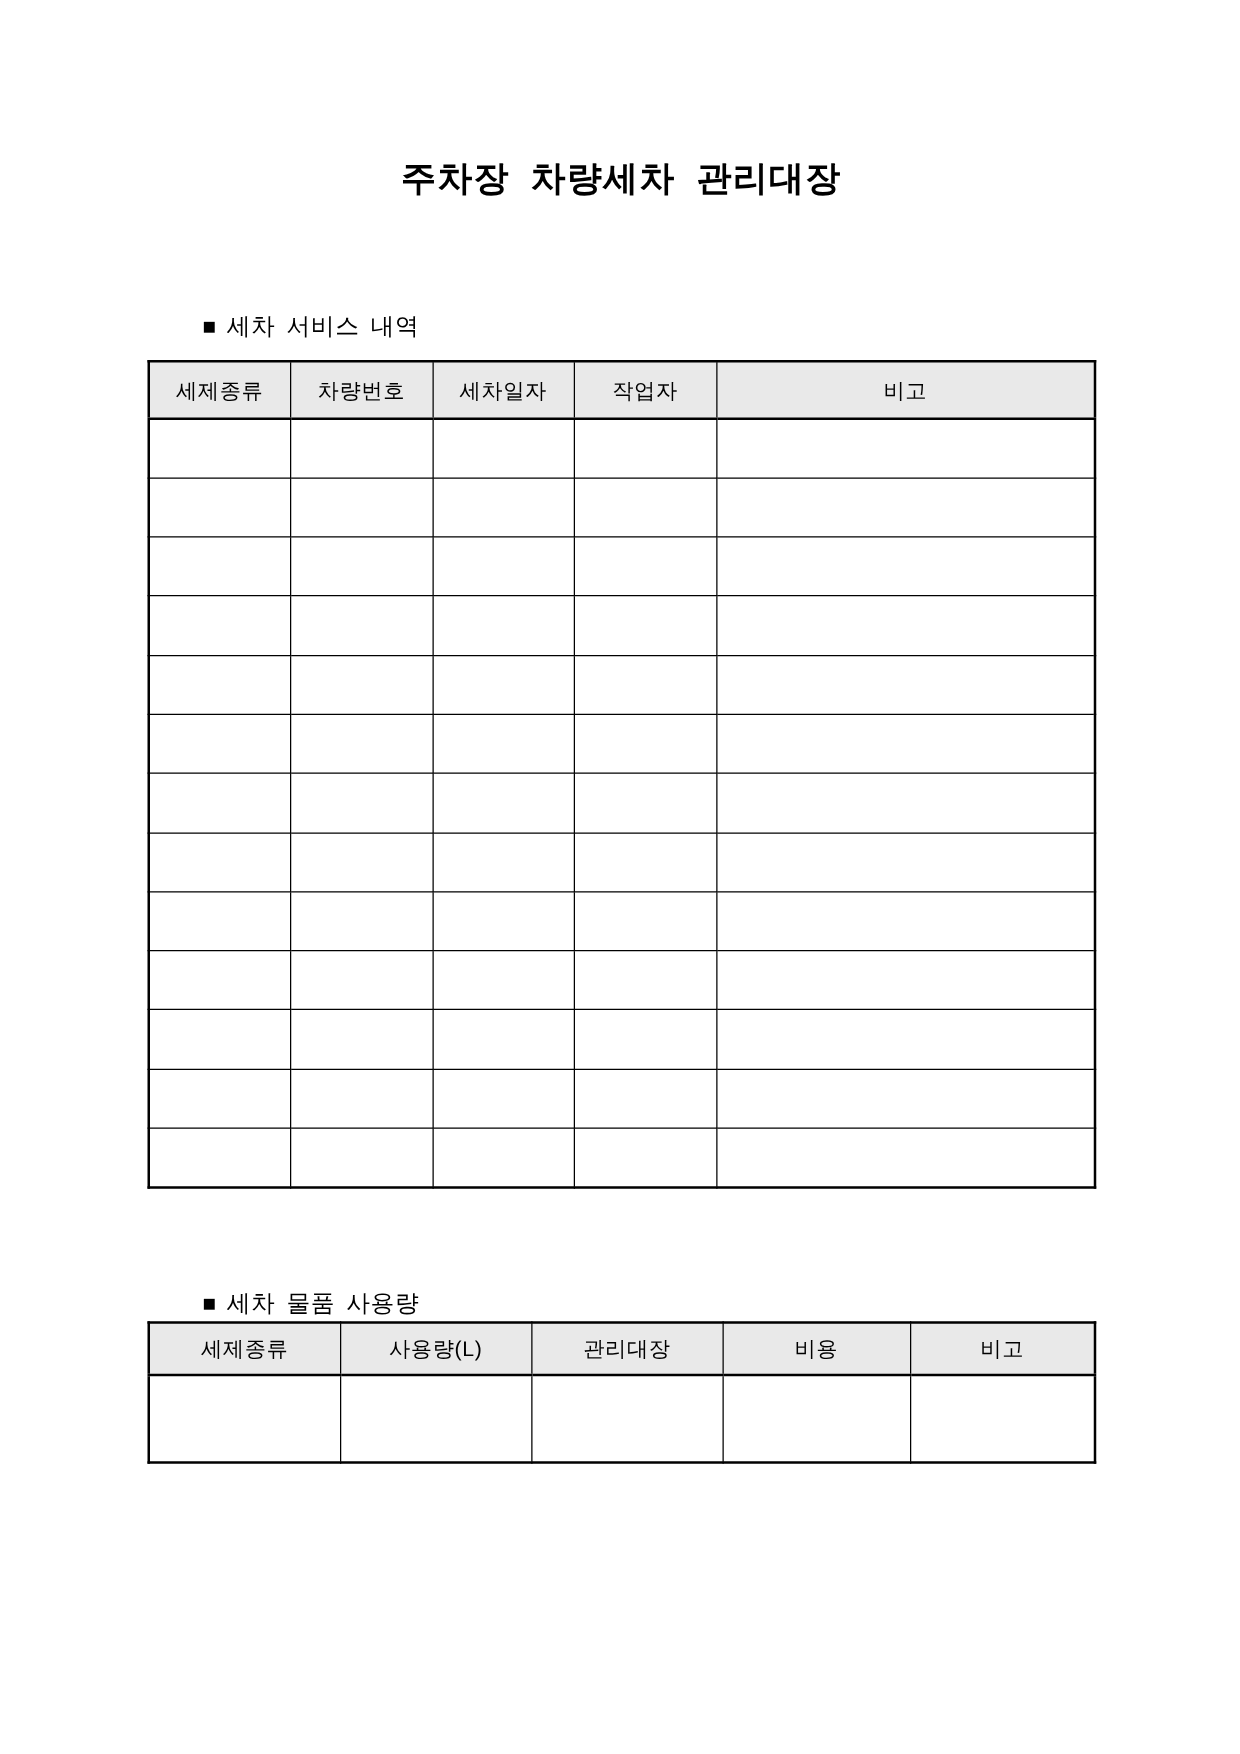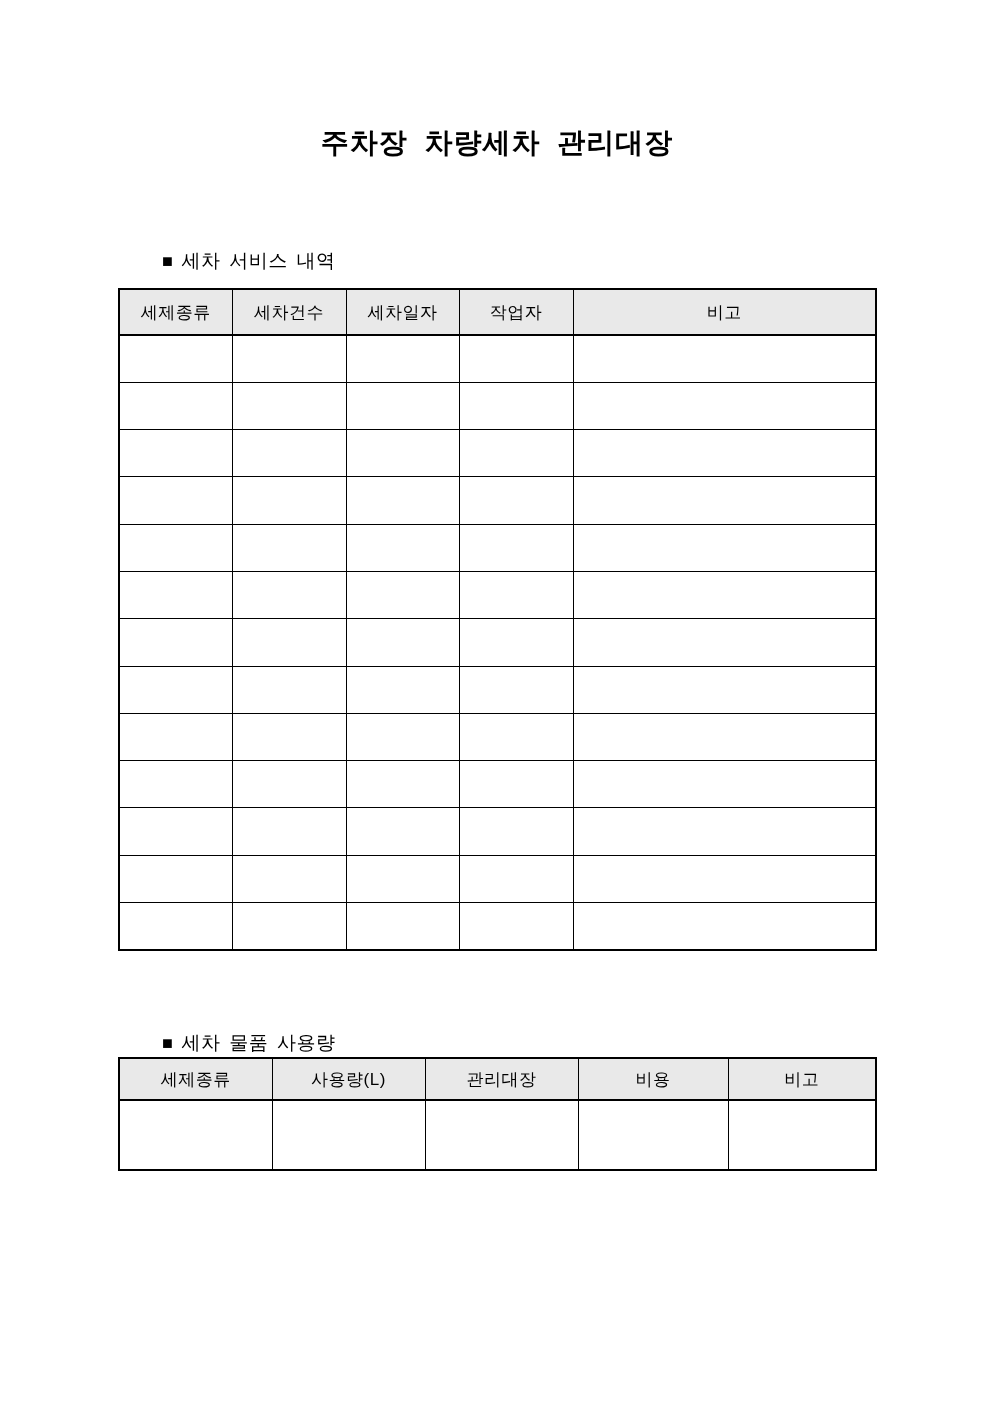--- a/index.html
+++ b/index.html
@@ -101,7 +101,7 @@
     <thead>
       <tr>
         <th>세제종류</th>
-        <th>세차건수</th>
+        <th>차량번호</th>
         <th>세차일자</th>
         <th>작업자</th>
         <th>비고</th>

